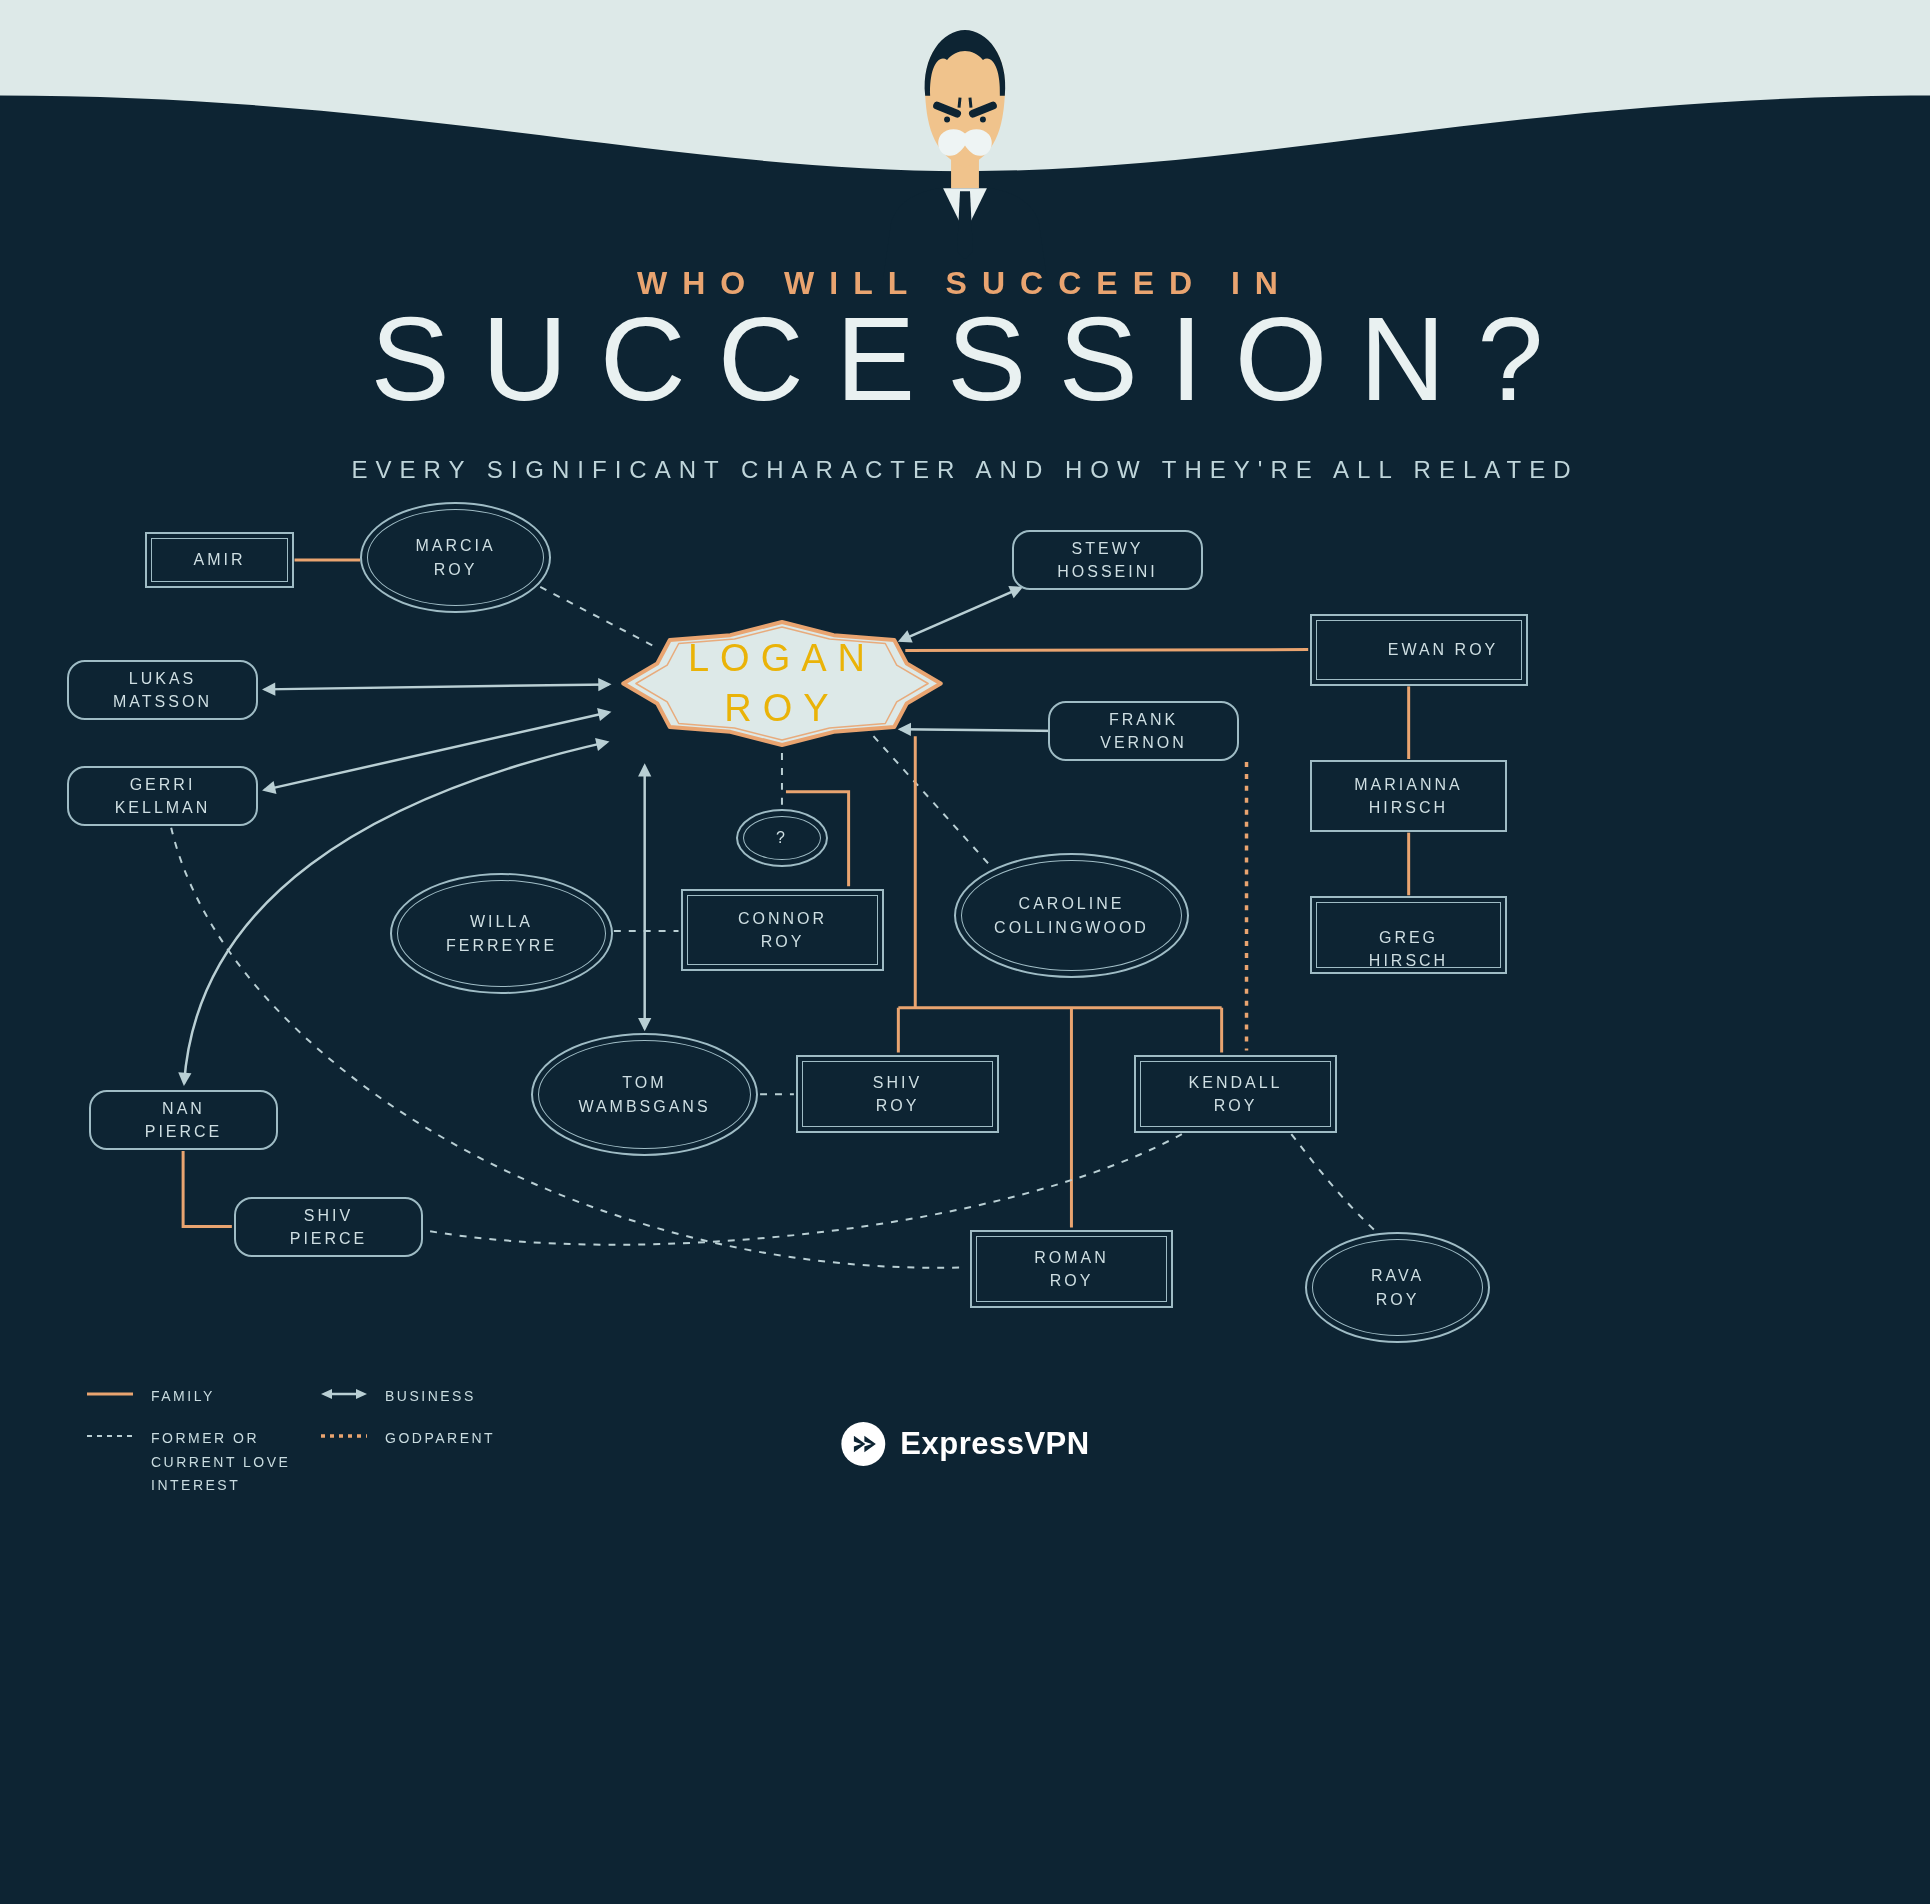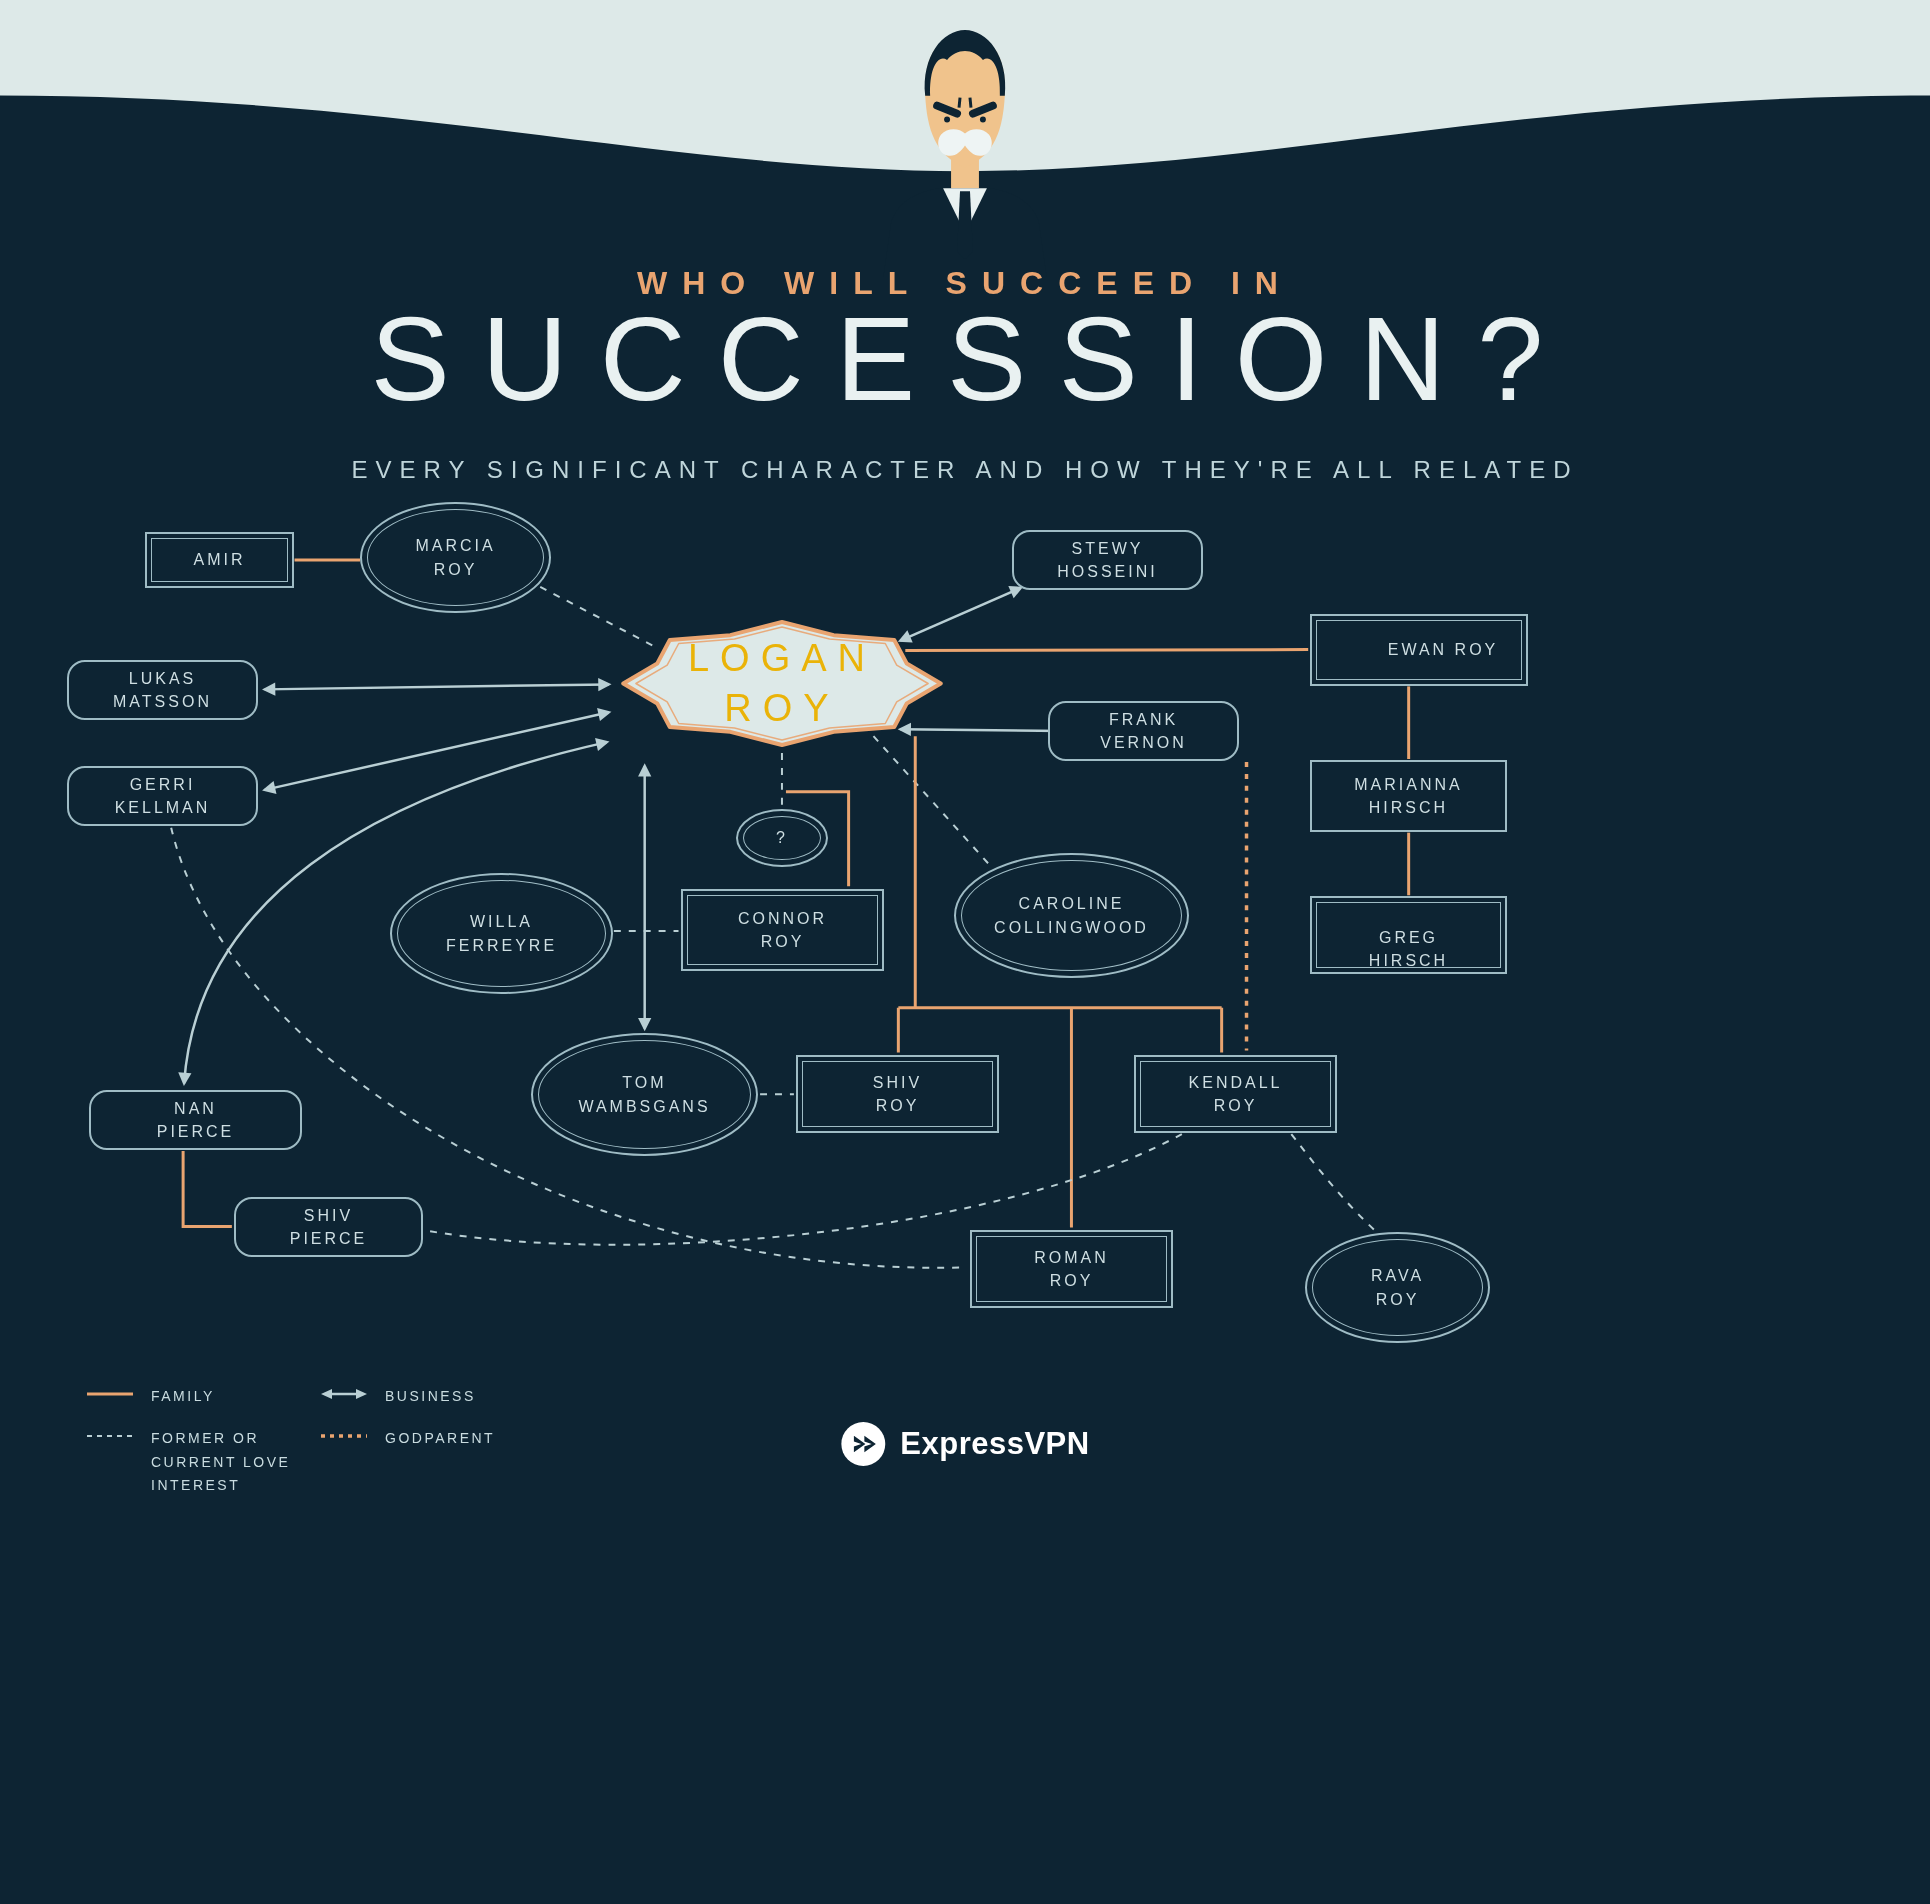--- a/index.html
+++ b/index.html
@@ -201,7 +201,7 @@
         <span class="label">KENDALL
 ROY</span>
       </div>
-      <div class="node rounded" style="left: 89px; top: 1090px; width: 213px; height: 60px;">
+      <div class="node rounded" style="left: 89px; top: 1090px; width: 189px; height: 60px;">
         <span class="label">NAN
 PIERCE</span>
       </div>

